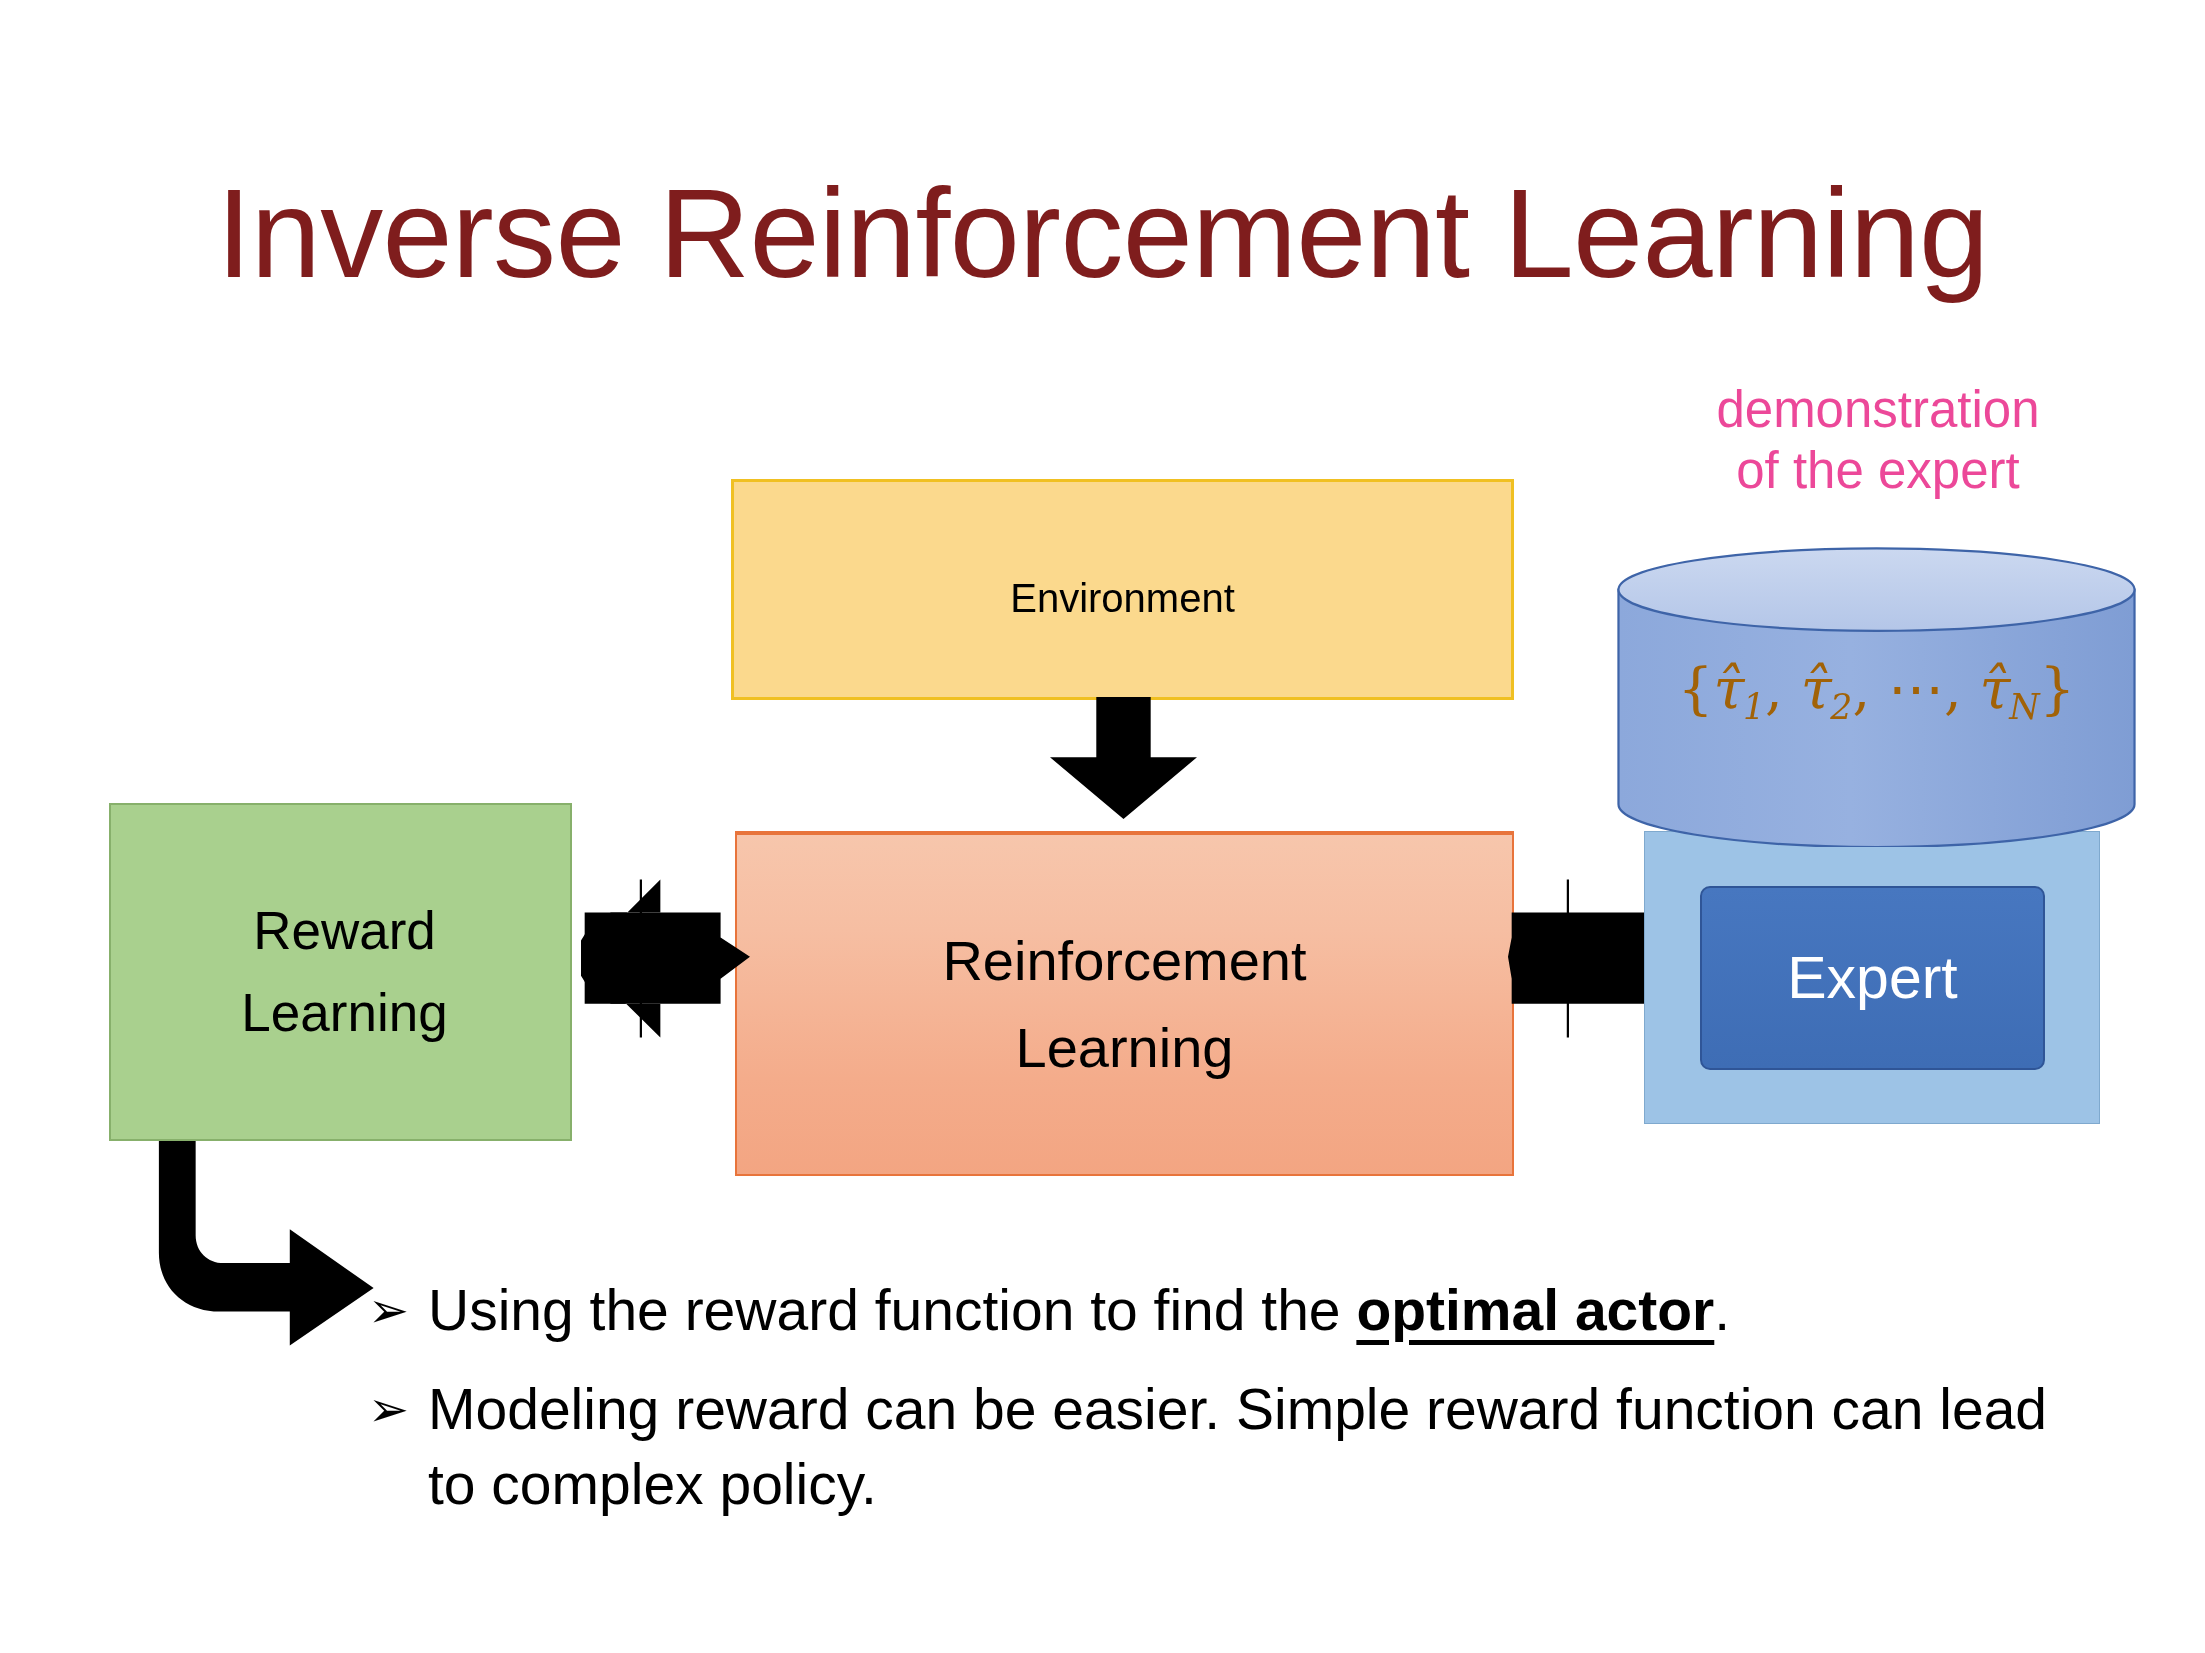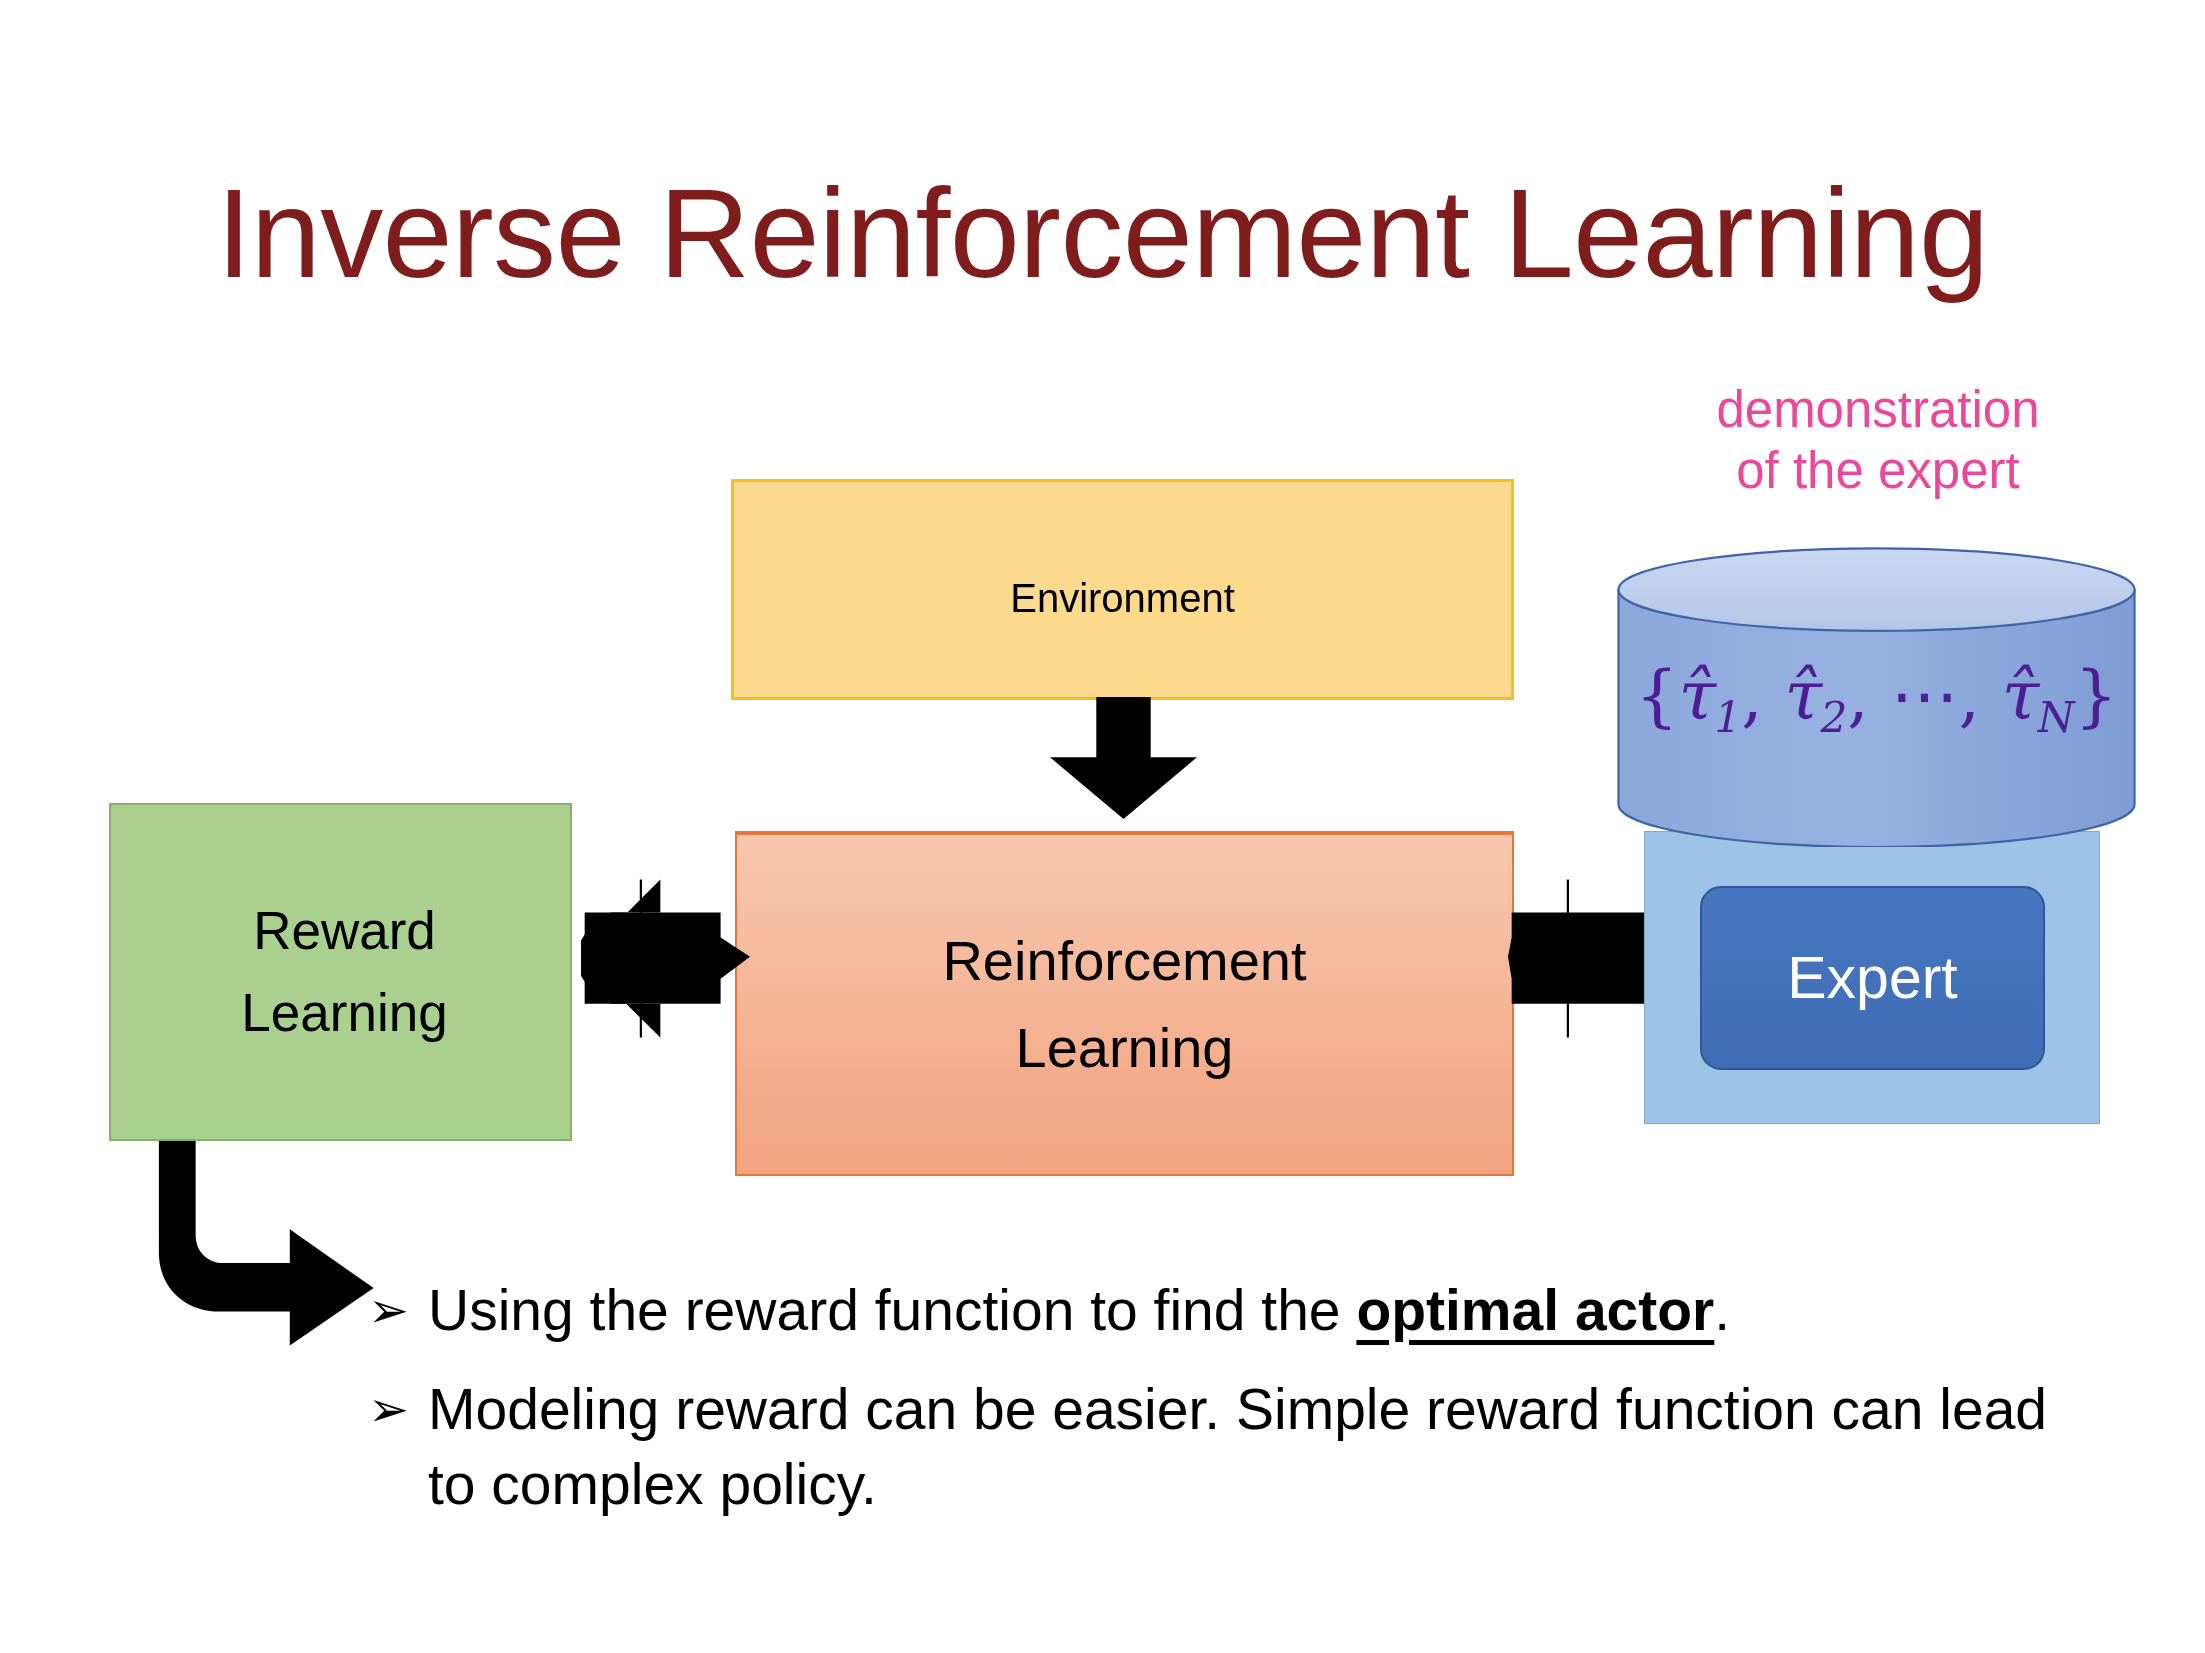--- a/index.html
+++ b/index.html
@@ -153,8 +153,8 @@
     text-align: center;
     font-family: "DejaVu Serif", serif;
     font-style: italic;
-    font-size: 68px;
-    color: #4c1d95;
+    font-size: 56px;
+    color: #a16207;
     white-space: nowrap;
   }
   #tau-formula .sub {

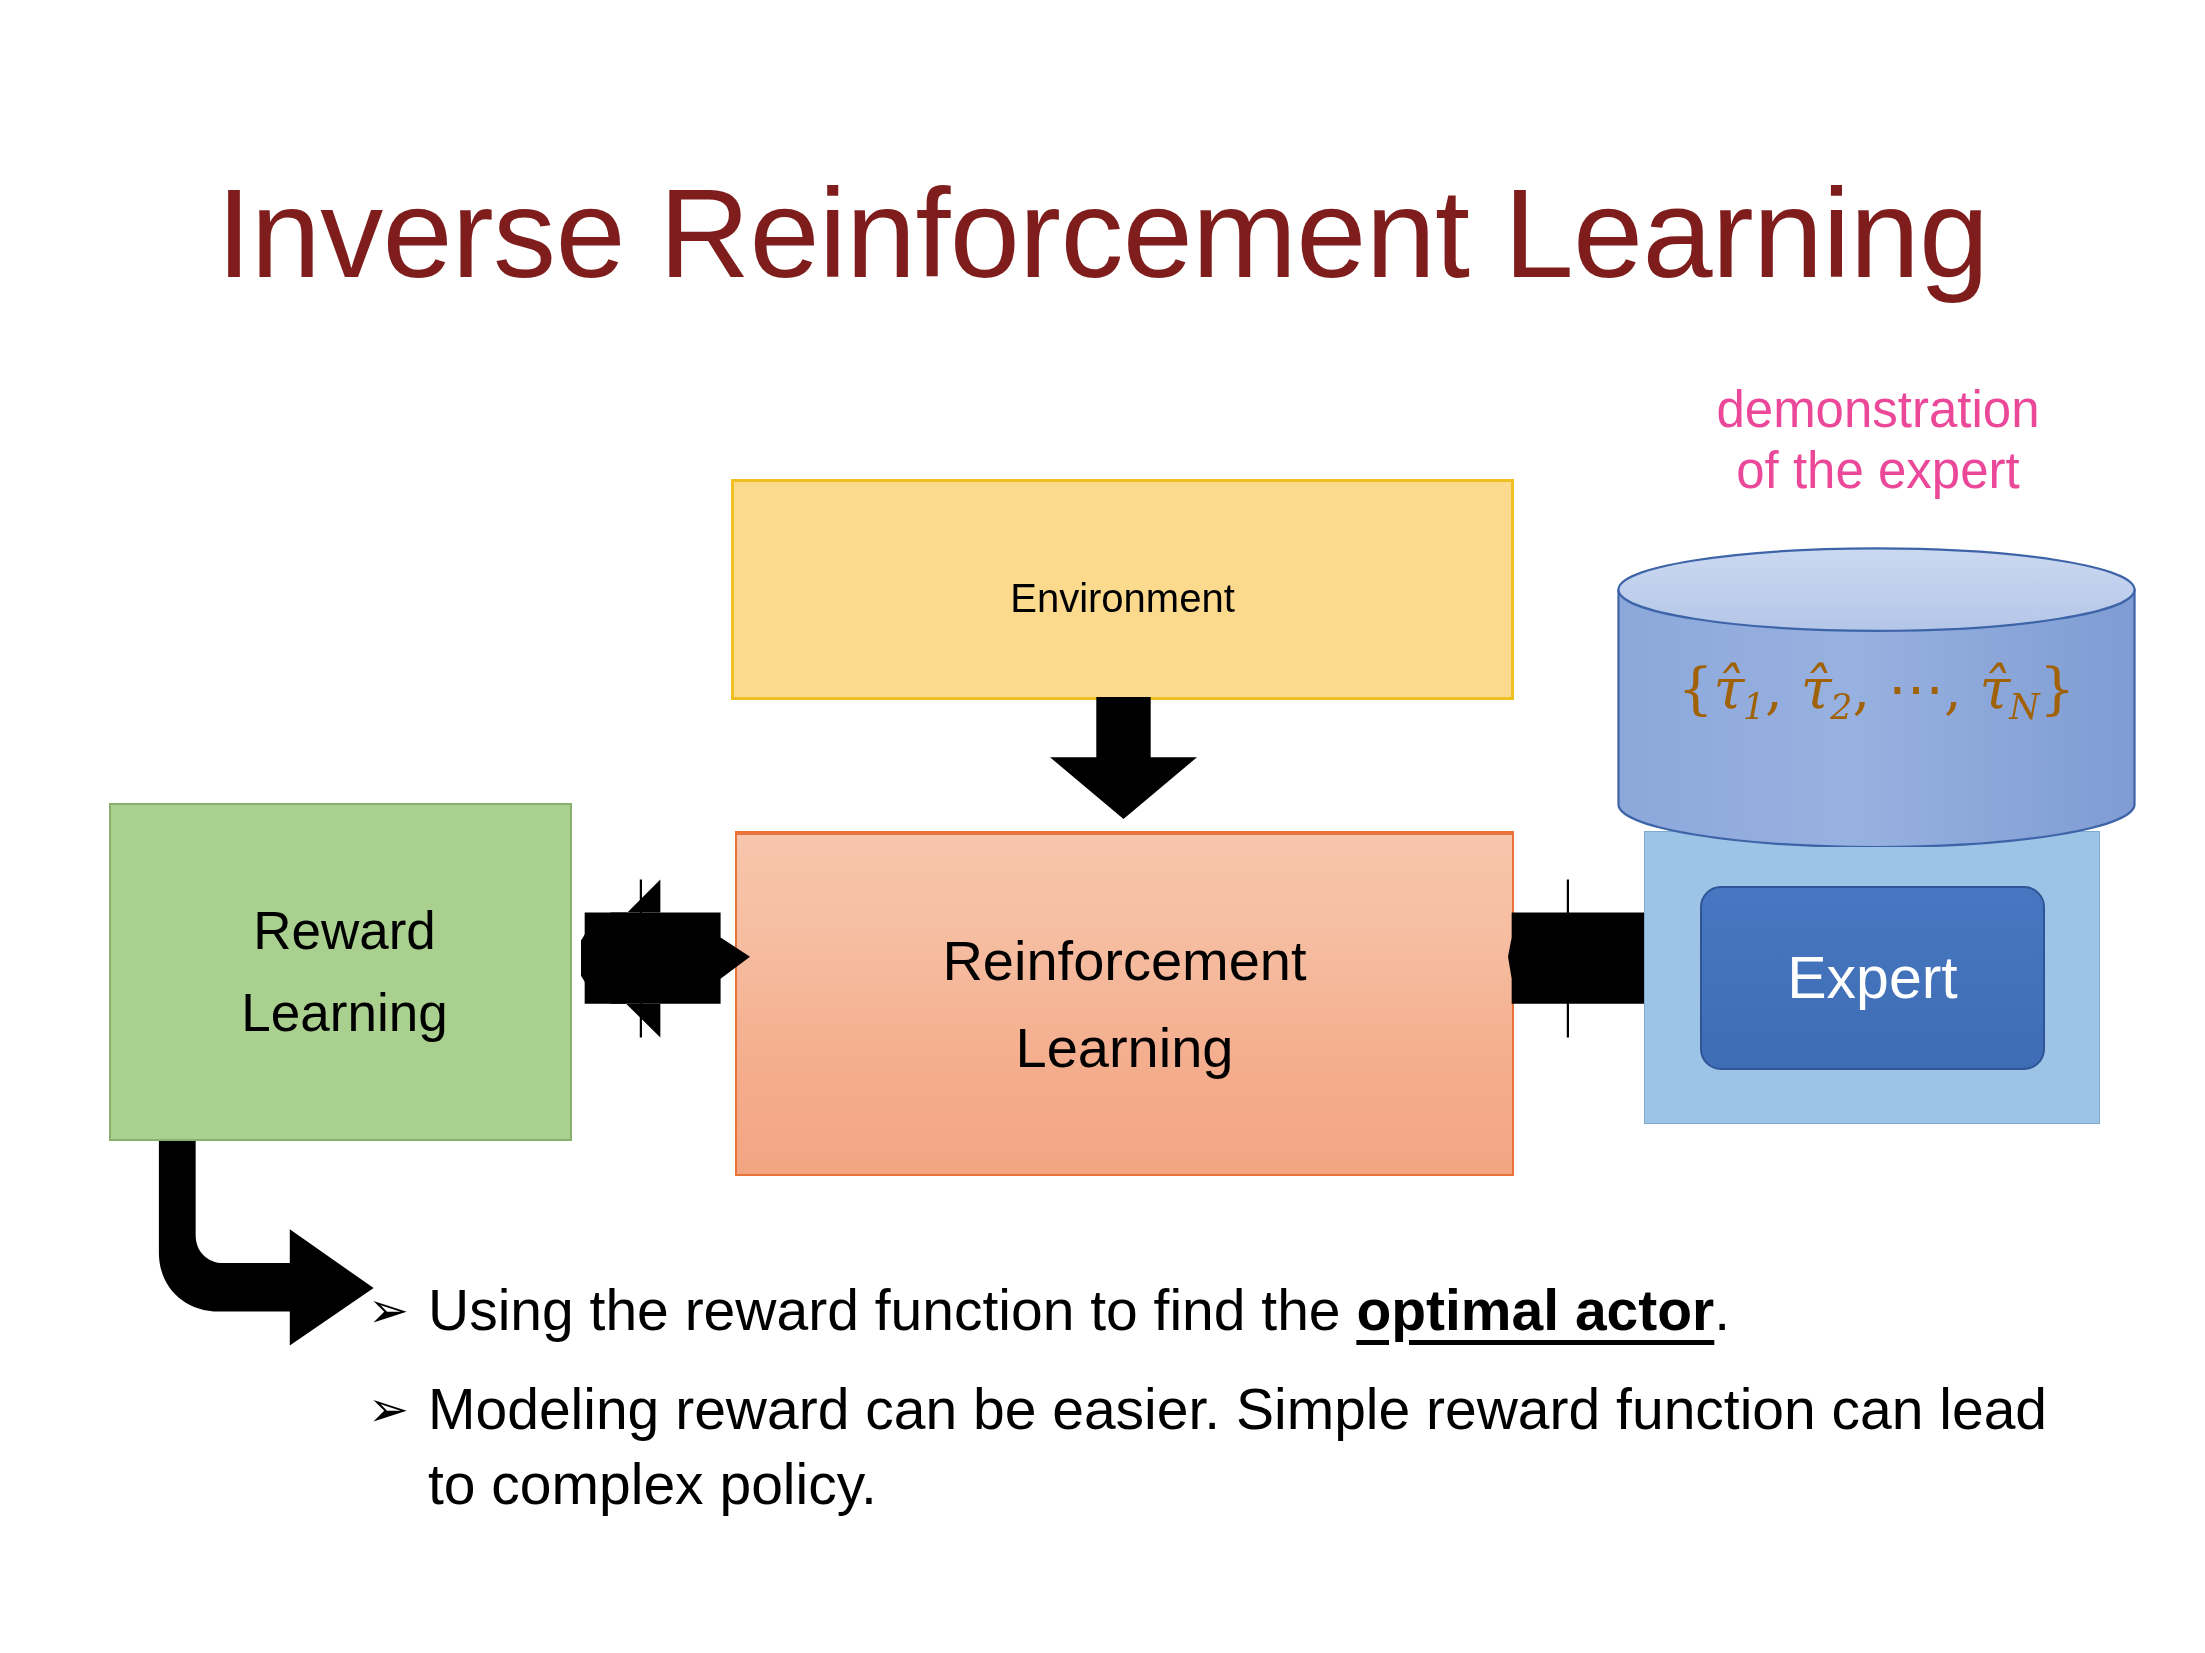--- a/index.html
+++ b/index.html
@@ -123,7 +123,7 @@
     height: 184px;
     background: linear-gradient(to bottom, #4777C0 0%, #3E6DB5 100%);
     border: 2.9px solid #2F5597;
-    border-radius: 21px;
+    border-radius: 10px;
     box-sizing: border-box;
     display: flex;
     align-items: center;

